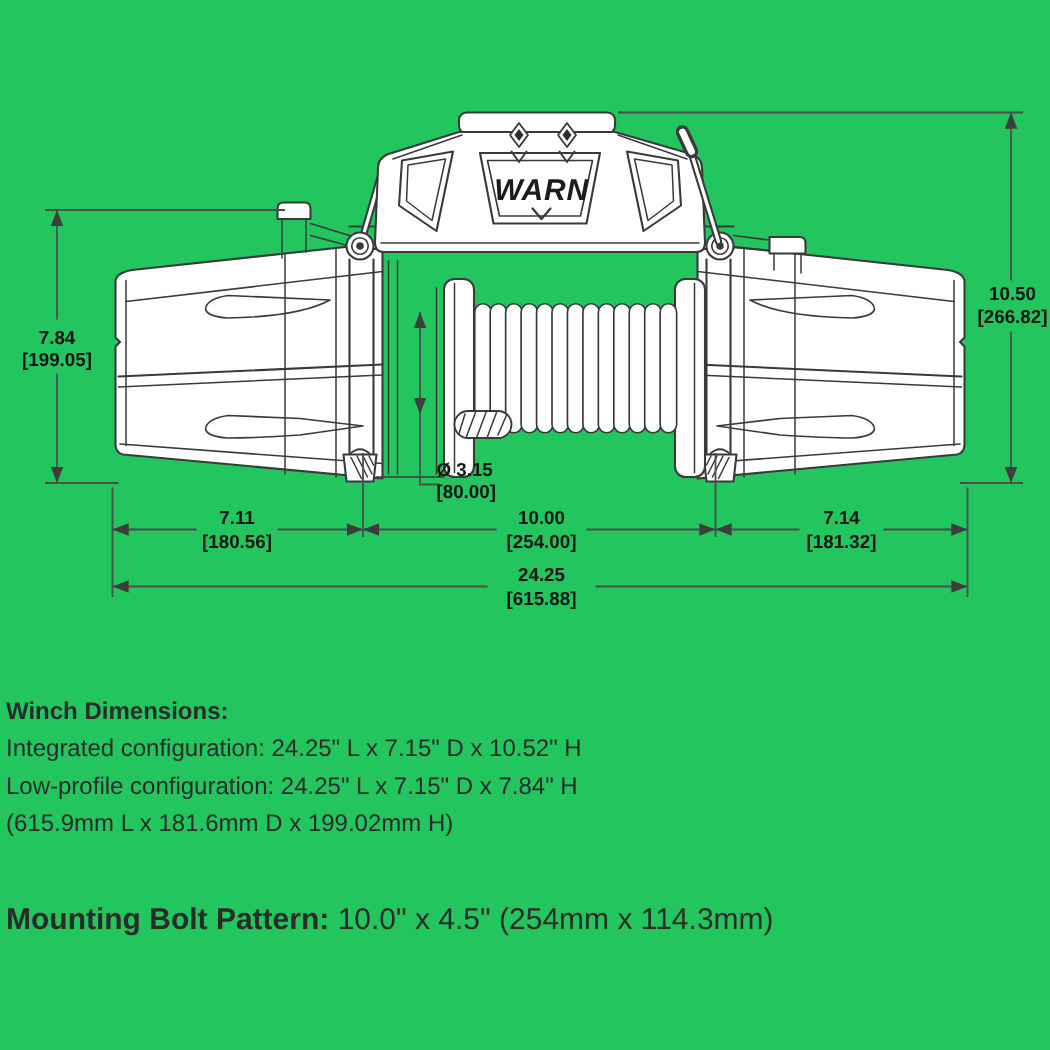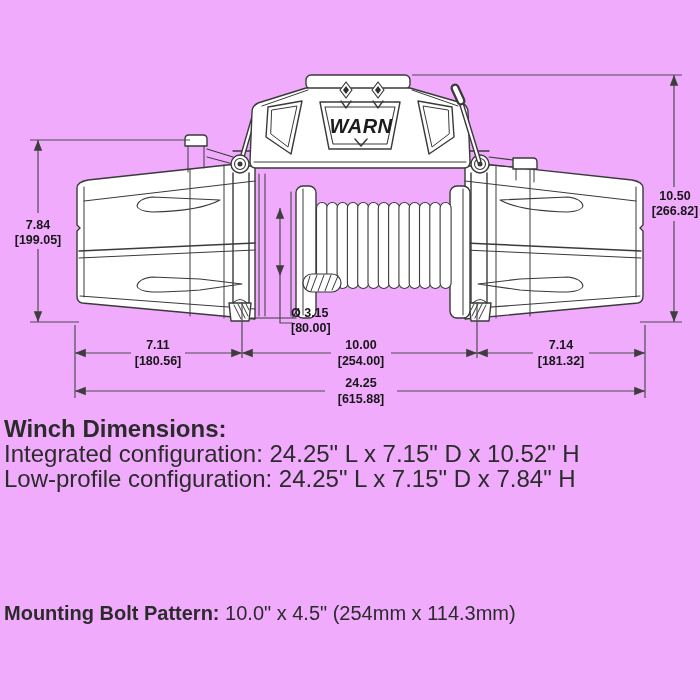--- a/index.html
+++ b/index.html
@@ -4,7 +4,7 @@
 <style>
   html,body{margin:0;padding:0;background:#fff;}
   .stage{
-    position:relative;width:700px;height:700px;background:#f0abfc;overflow:hidden;
+    position:relative;width:700px;height:700px;background:#22c55e;overflow:hidden;
     font-family:"Liberation Sans", sans-serif;
   }
   .diagram-svg{position:absolute;left:0;top:0;}

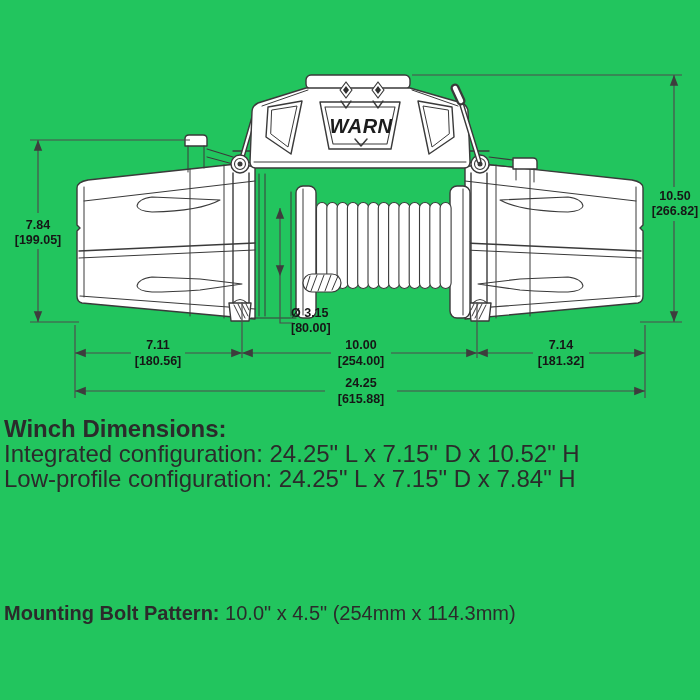--- a/index.html
+++ b/index.html
@@ -18,8 +18,8 @@
     letter-spacing:.5px;fill:#1c1c1c;
   }
   .specs{
-    position:absolute;left:4px;top:416px;width:660px;
-    font-size:24px;line-height:25px;color:#2b2b2b;
+    position:absolute;left:4px;top:462px;width:660px;
+    font-size:16px;line-height:25px;color:#2b2b2b;
   }
   .specs .heading{font-weight:bold;}
   .bolt-pattern{

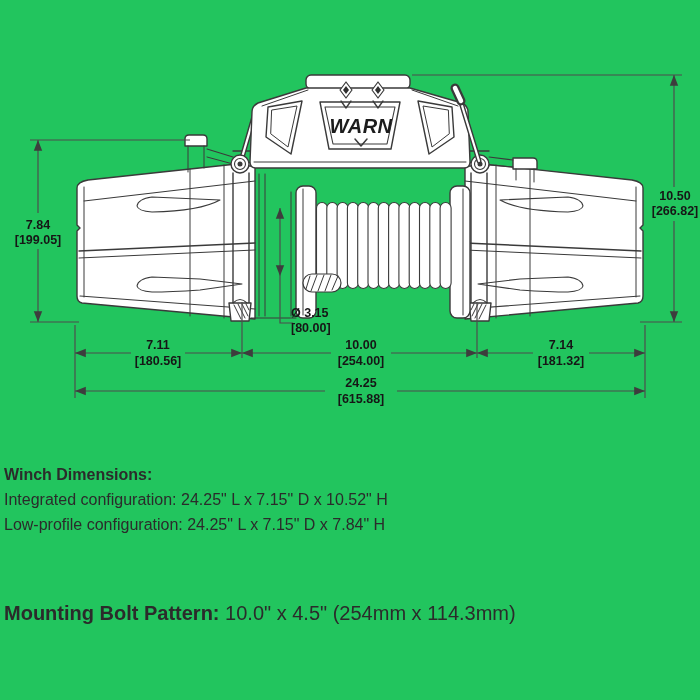--- a/index.html
+++ b/index.html
@@ -240,6 +240,7 @@
     <div class="heading">Winch Dimensions:</div>
     <div>Integrated configuration: 24.25" L x 7.15" D x 10.52" H</div>
     <div>Low-profile configuration: 24.25" L x 7.15" D x 7.84" H</div>
+    <div>(615.9mm L x 181.6mm D x 199.02mm H)</div>
   </div>
 
   <div class="bolt-pattern">

